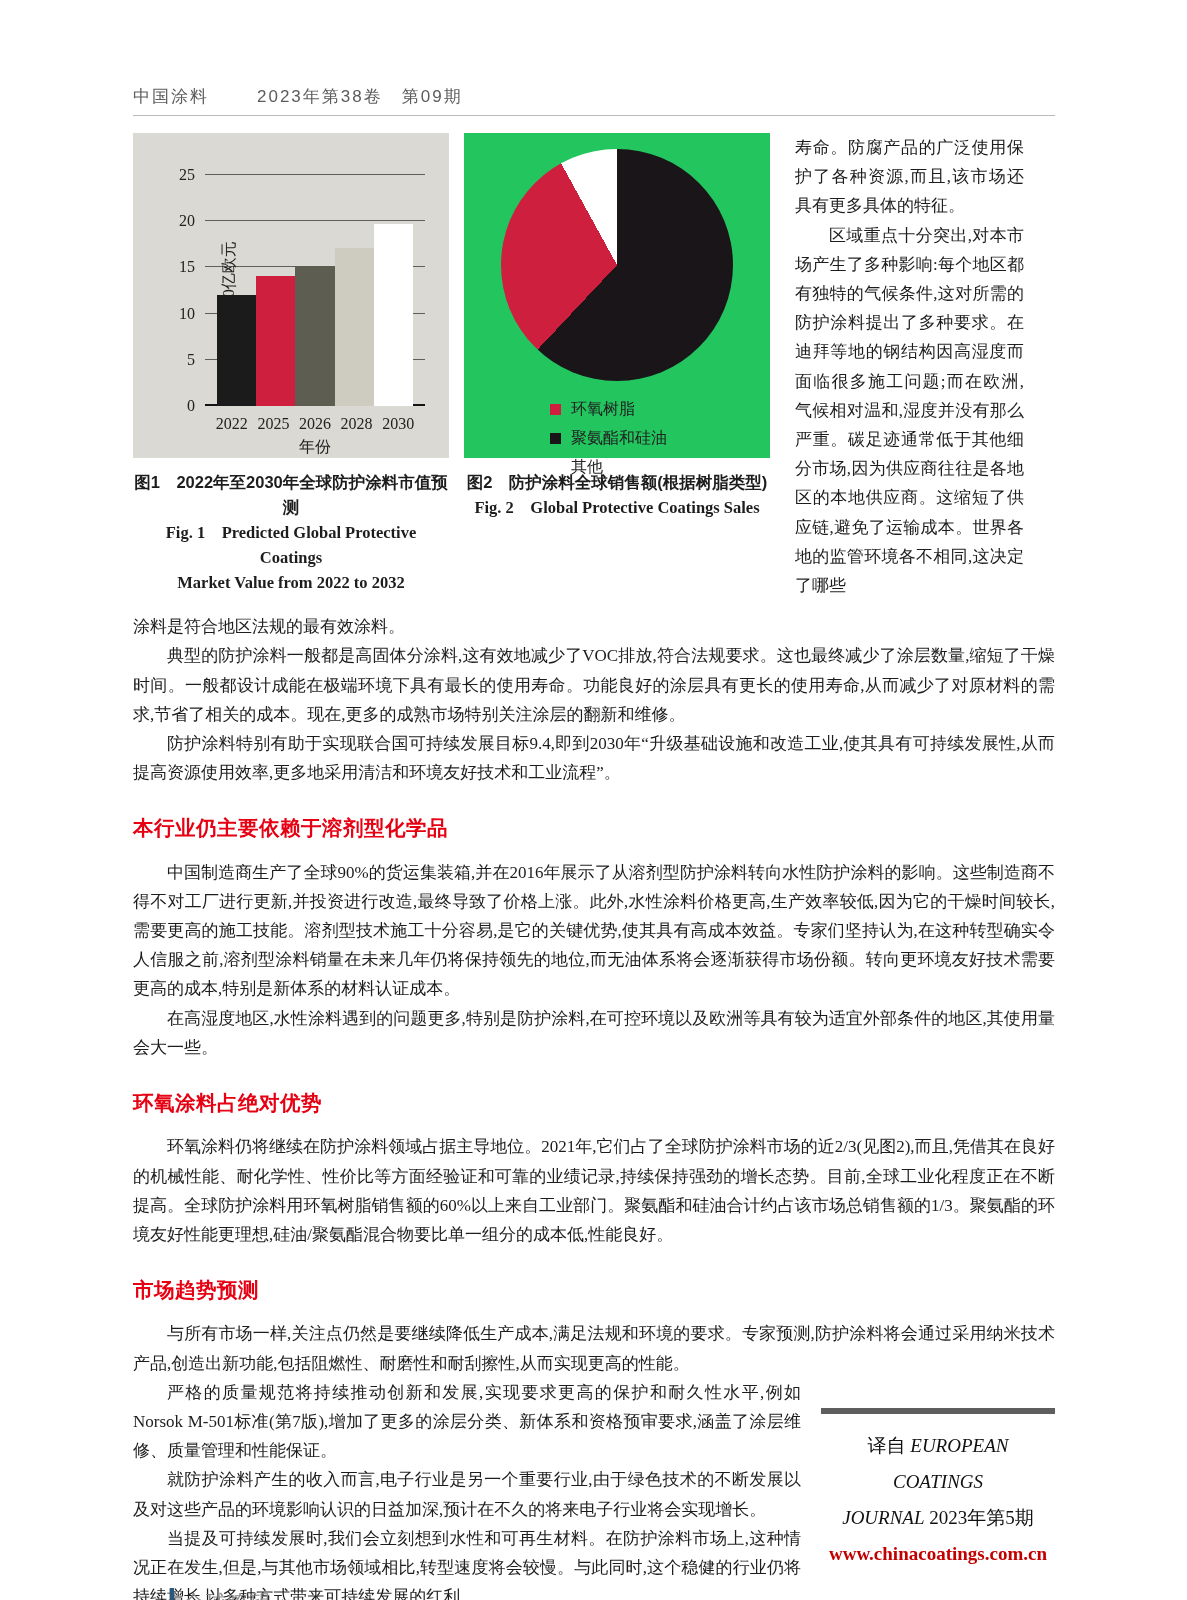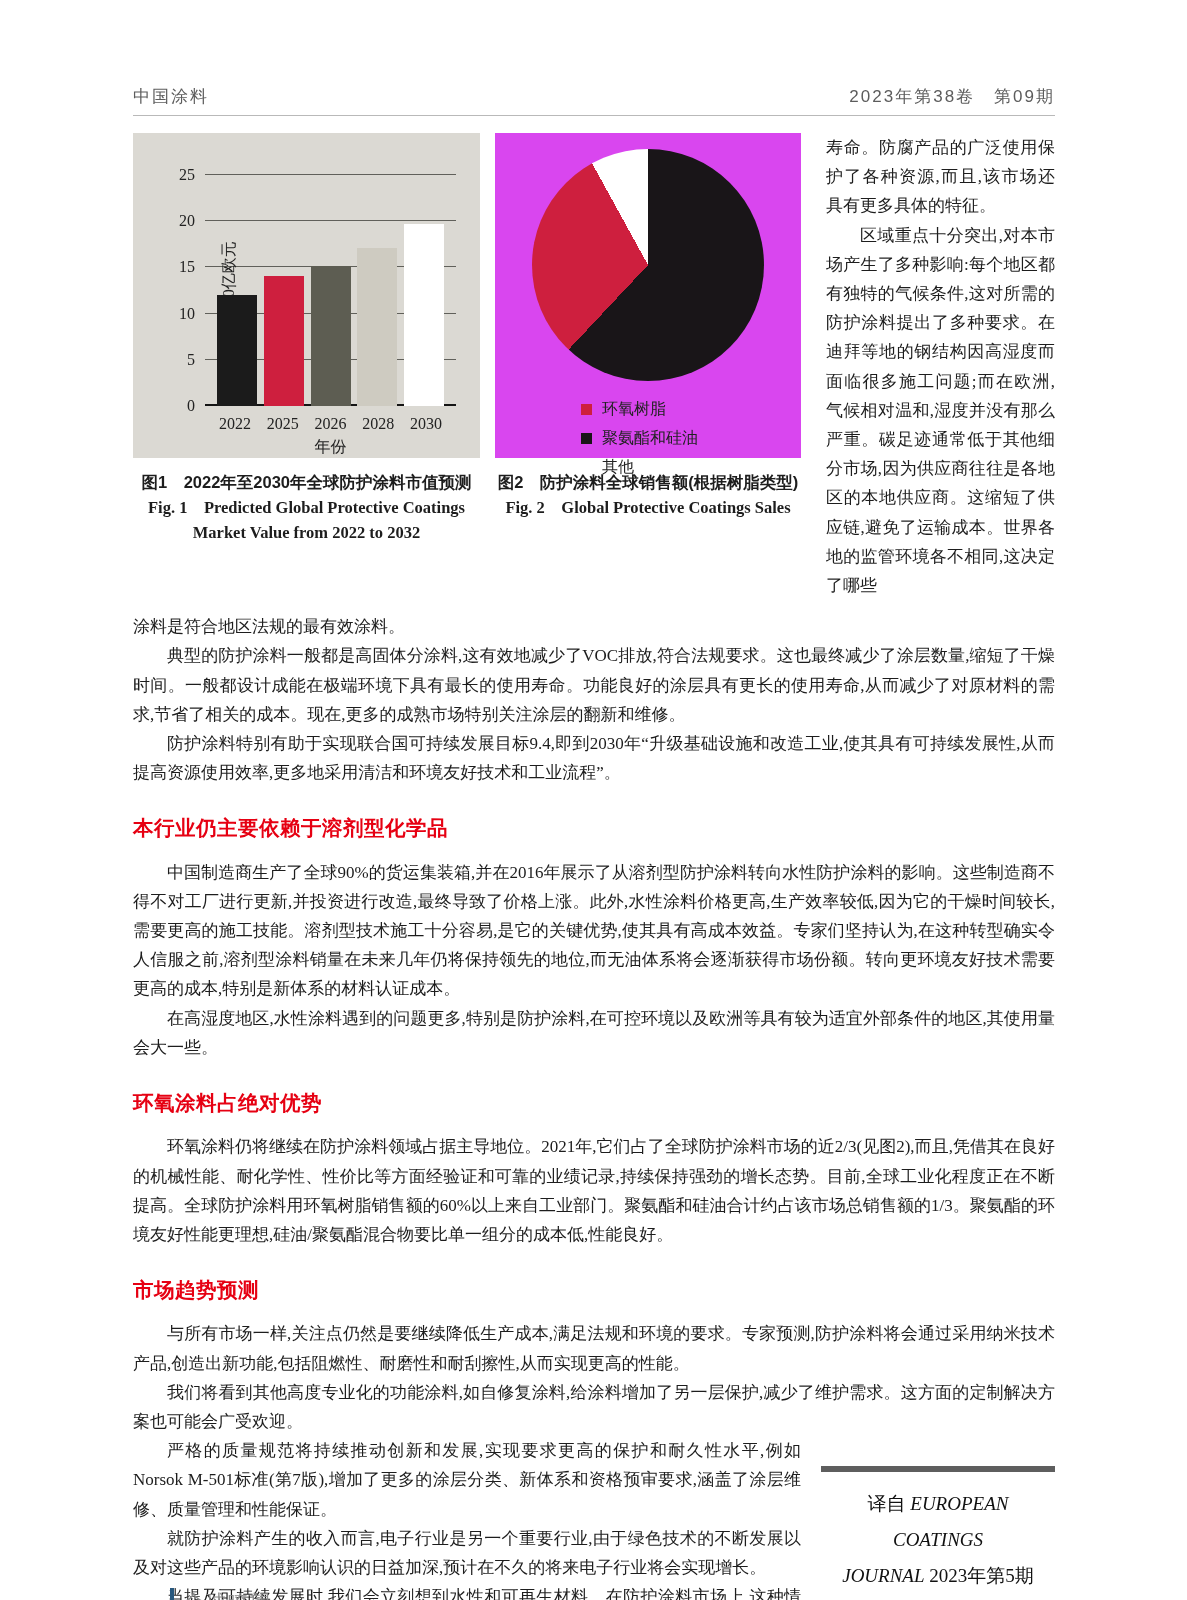--- a/index.html
+++ b/index.html
@@ -12,10 +12,10 @@
   .content { position:absolute; left:133px; top:0; width:922px; }
 
   
-  .hdr { margin-top:85px; display:flex; justify-content:space-between; align-items:flex-end;
+  .hdr { margin-top:85px; display:flex; align-items:flex-end;
          border-bottom:1.5px solid #b9b9b9; padding-bottom:7px;
          font-family:"Liberation Sans","DejaVu Sans",sans-serif;
-         font-size:17px; color:#5c5c5c; letter-spacing:2px; }
+         font-size:17px; color:#5c5c5c; letter-spacing:2px;gap:48px; }
 
   
   .figrow { display:flex; margin-top:17px; }

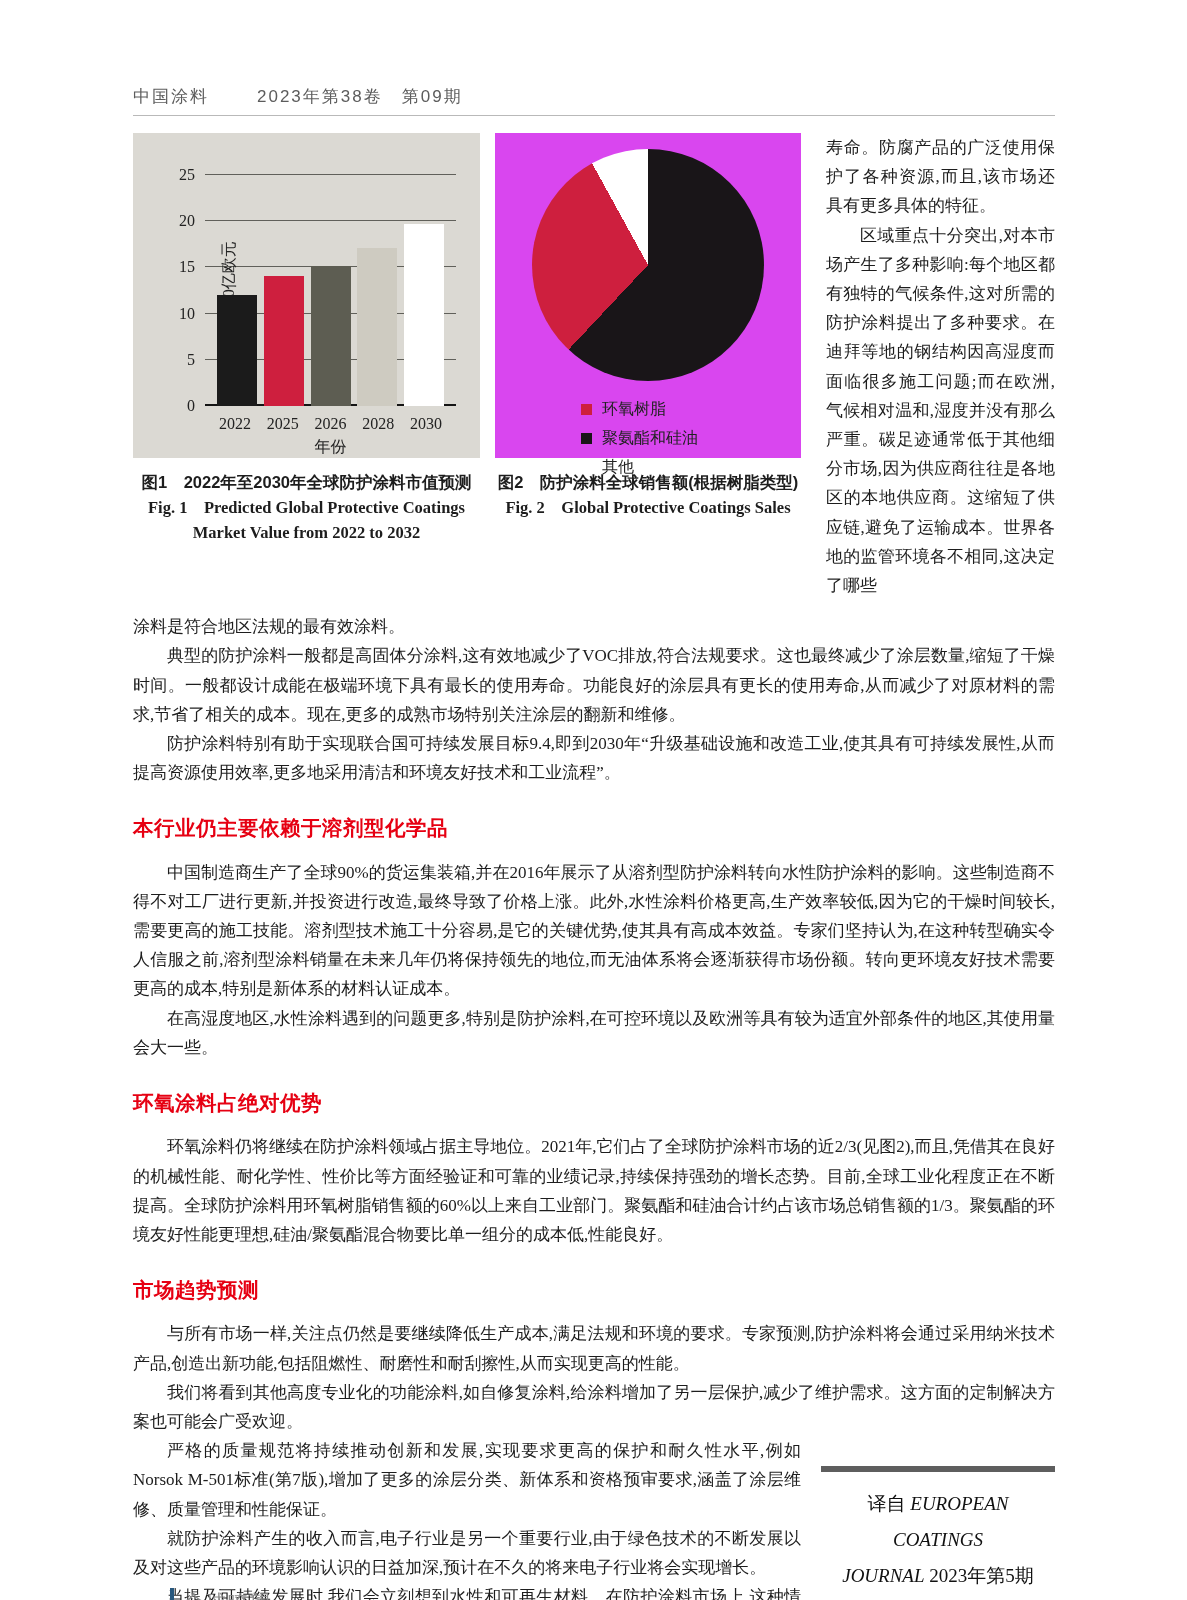--- a/index.html
+++ b/index.html
@@ -19,7 +19,7 @@
 
   
   .figrow { display:flex; margin-top:17px; }
-  .figcol1 { width:347px; }
+  .figcol1 { width:316px; }
   .figcol2 { width:306px; margin-left:15px; }
   .sidecol { width:229px; margin-left:25px; }
   .panel { background:#dbd9d3; height:325px; position:relative; }

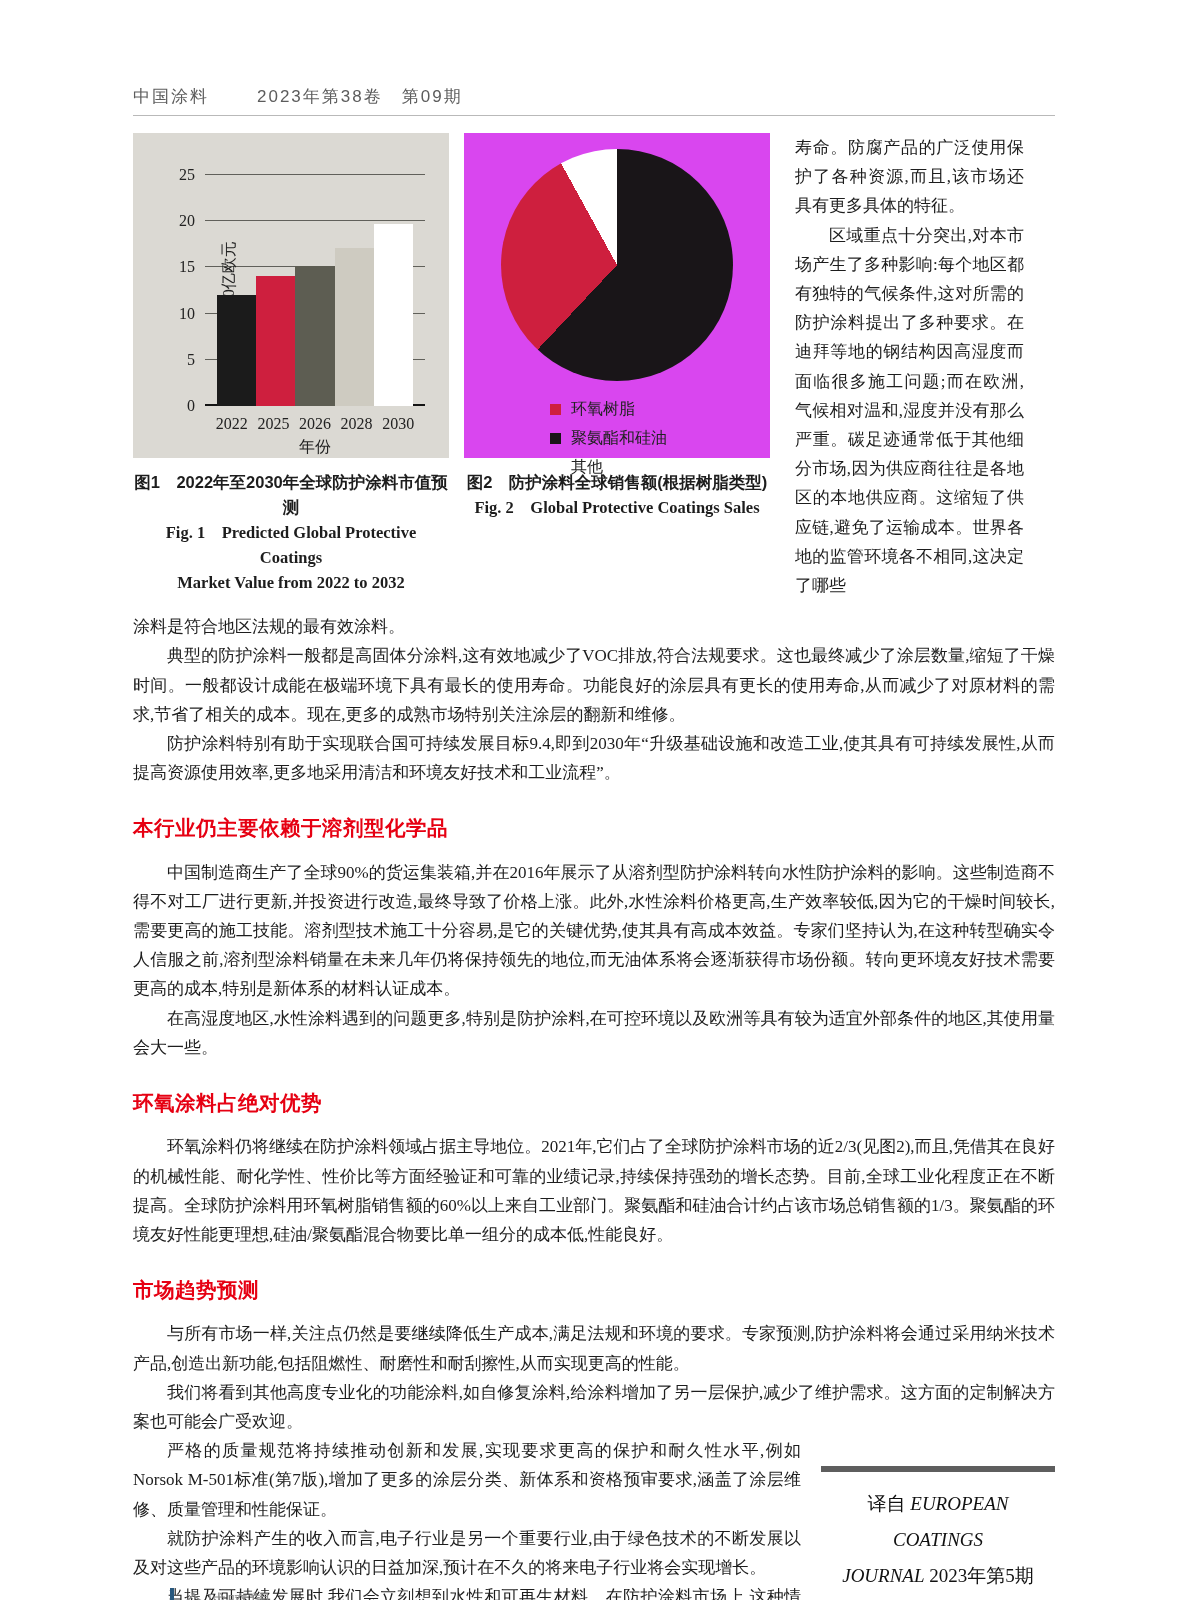--- a/index.html
+++ b/index.html
@@ -134,7 +134,7 @@
       </div>
 
       <div class="figcol2">
-        <div class="panel" style="background: #d946ef;">
+        <div class="panel" style="background: #22c55e;">
           <div class="pie" style="background: conic-gradient(rgb(25, 21, 24) 0%, rgb(25, 21, 24) 62%, rgb(206, 31, 62) 62%, rgb(206, 31, 62) 92%, rgb(255, 255, 255) 92%, rgb(255, 255, 255) 100%);"></div>
           <div class="legend">
             <div class="legend-item">

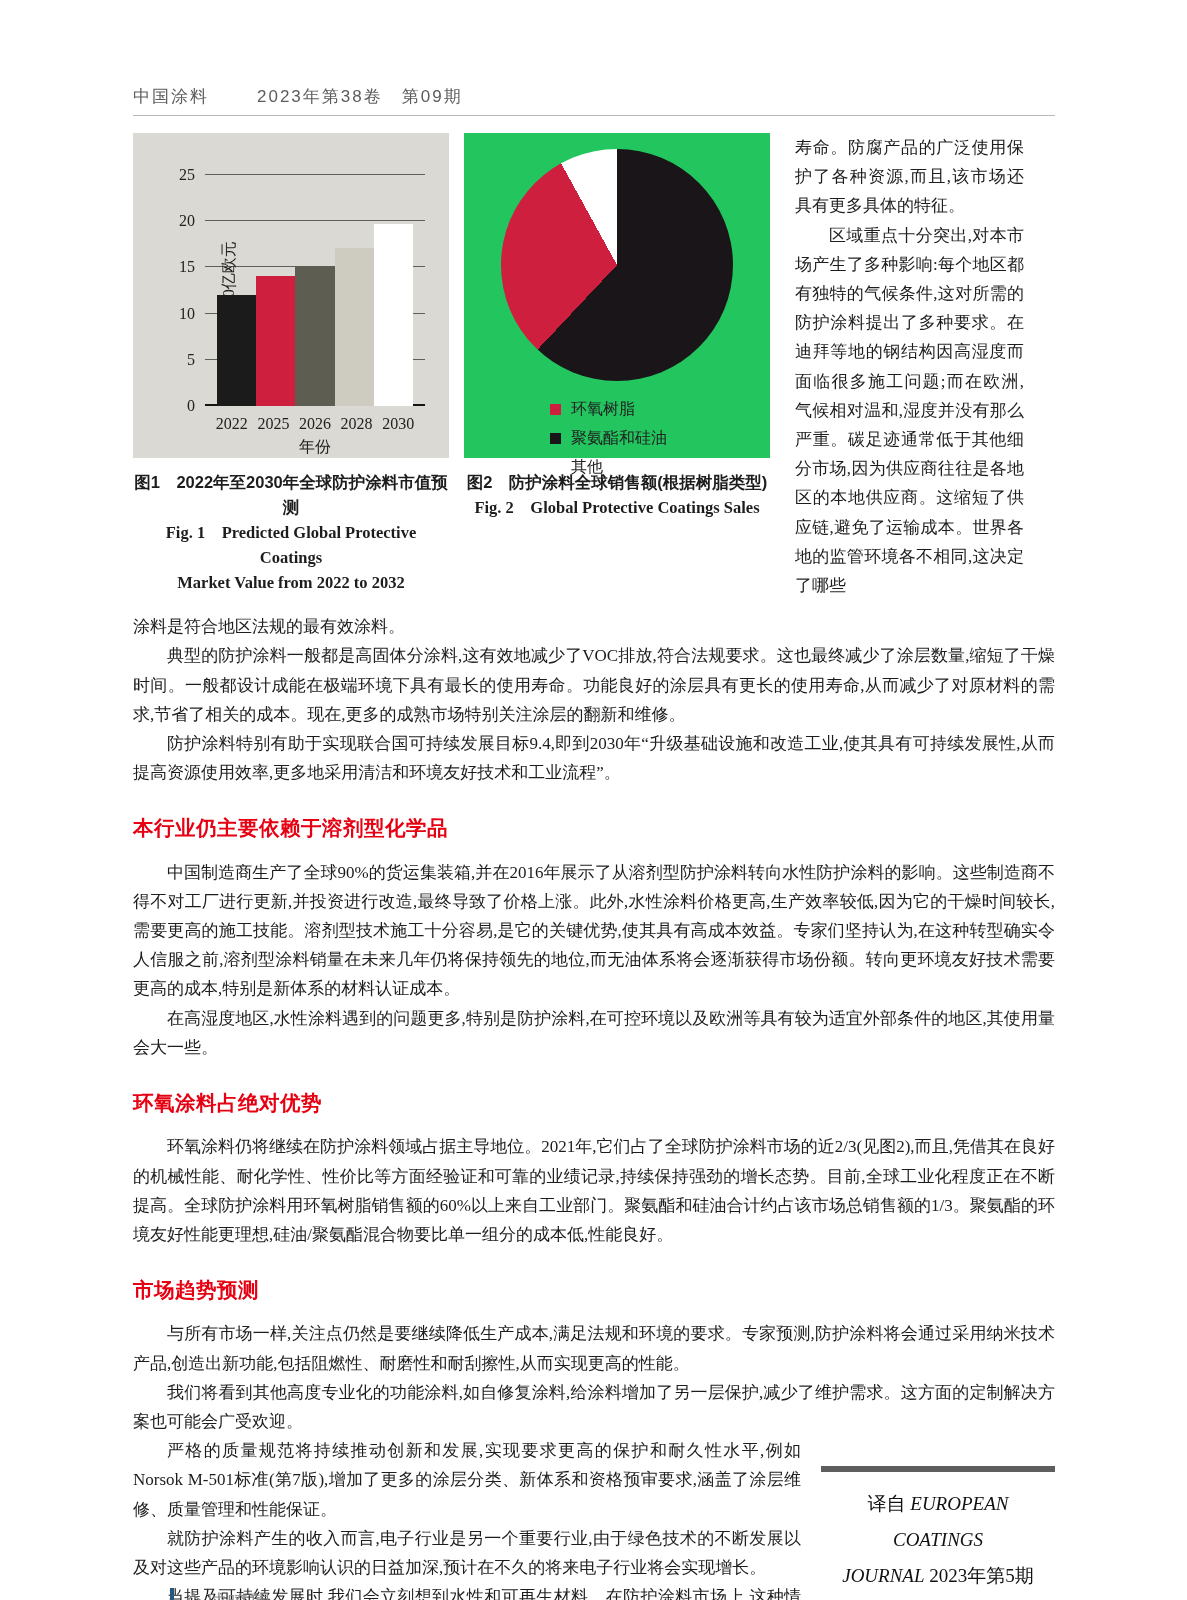--- a/index.html
+++ b/index.html
@@ -182,7 +182,6 @@
       <section>
         <h2 class="sec">市场趋势预测</h2>
         <p class="indent">与所有市场一样,关注点仍然是要继续降低生产成本,满足法规和环境的要求。专家预测,防护涂料将会通过采用纳米技术产品,创造出新功能,包括阻燃性、耐磨性和耐刮擦性,从而实现更高的性能。</p>
-        <p class="indent">我们将看到其他高度专业化的功能涂料,如自修复涂料,给涂料增加了另一层保护,减少了维护需求。这方面的定制解决方案也可能会广受欢迎。</p>
         <div>
           <aside class="srcwrap">
             <div class="srcbar-top"></div>

